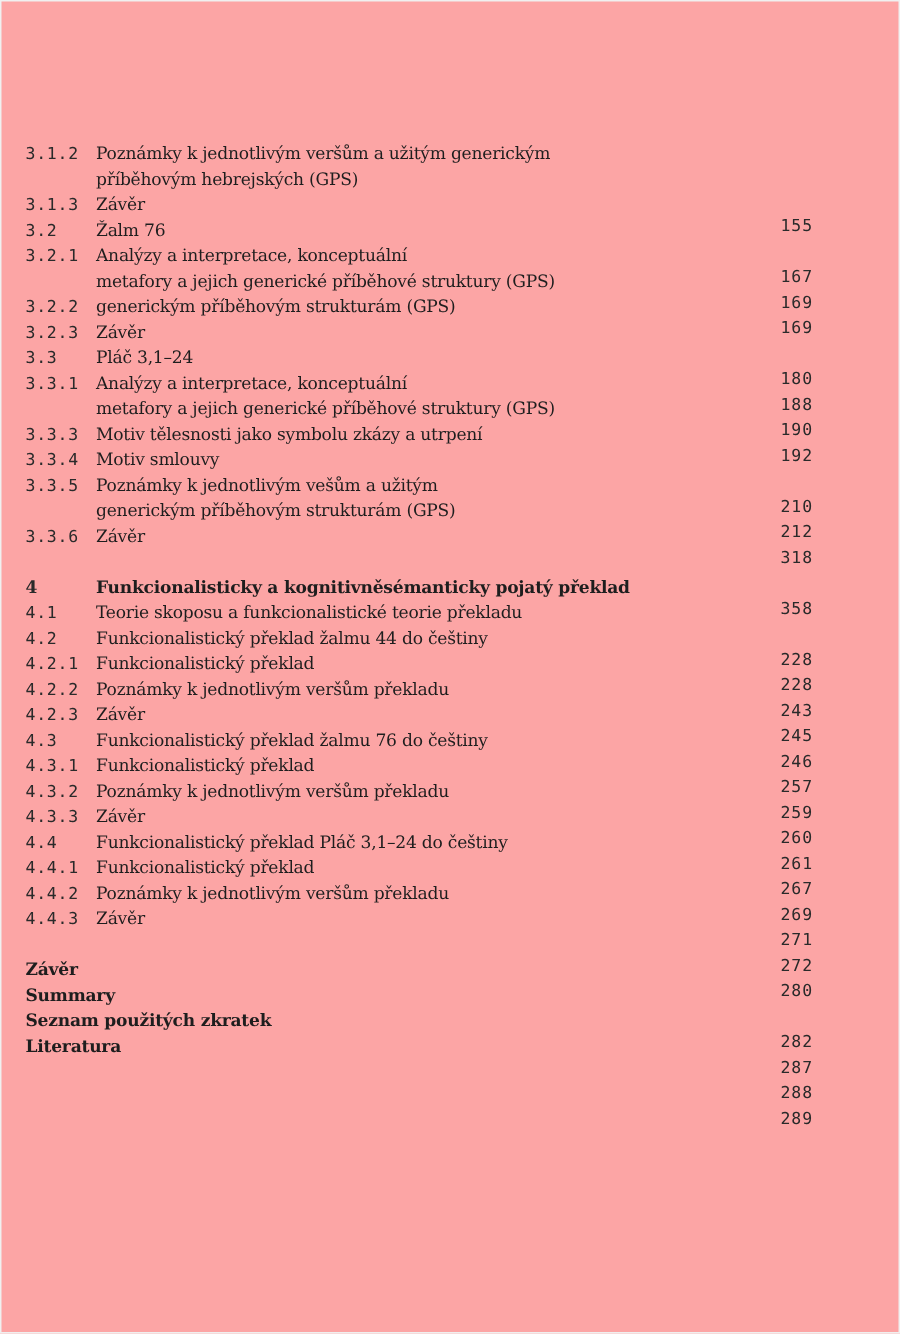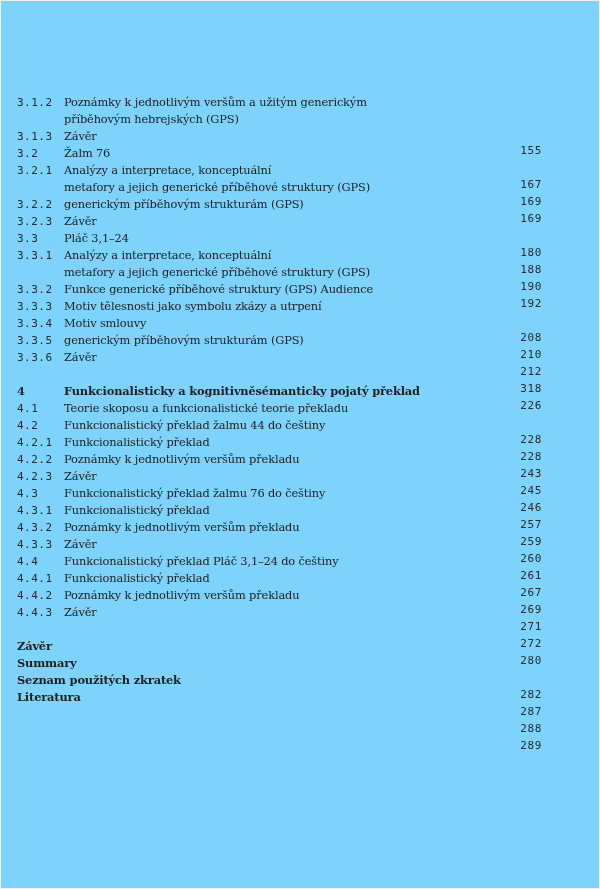--- a/index.html
+++ b/index.html
@@ -19,7 +19,7 @@
       position: absolute;
       left: 0; top: 0;
       width: 600px; height: 889px;
-      background: #7dd3fc;
+      background: #fca5a5;
       box-shadow: inset 0 0 0 1px #f0f0f0;
     }
     .toc {

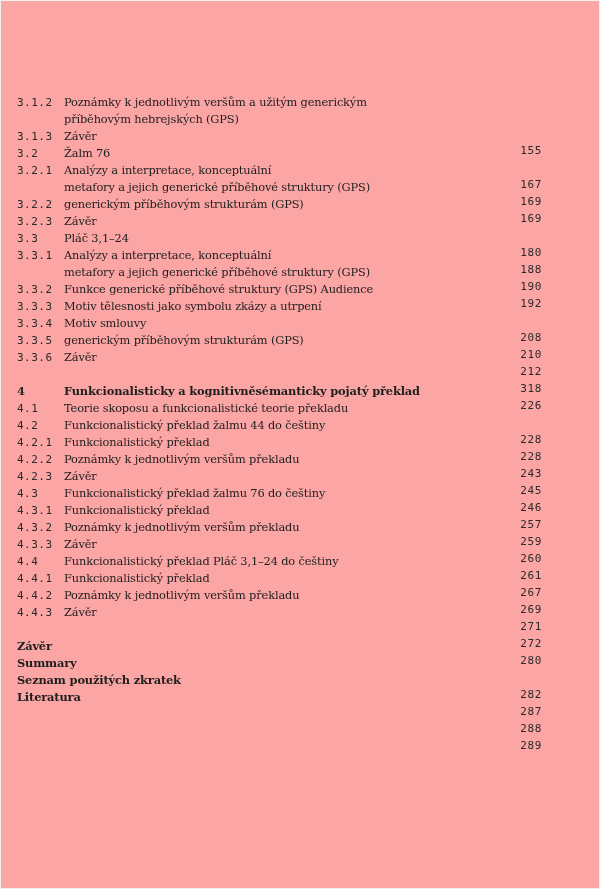--- a/index.html
+++ b/index.html
@@ -145,13 +145,6 @@
       <span class="page-no">192</span>
     </div>
     <div class="row">
-      <span class="num">3.3.2</span>
-      <span class="title">
-        <span class="line">Funkce generické příběhové struktury (GPS) Audience</span>
-      </span>
-      <span class="page-no">208</span>
-    </div>
-    <div class="row">
       <span class="num">3.3.3</span>
       <span class="title">
         <span class="line">Motiv tělesnosti jako symbolu zkázy a utrpení</span>

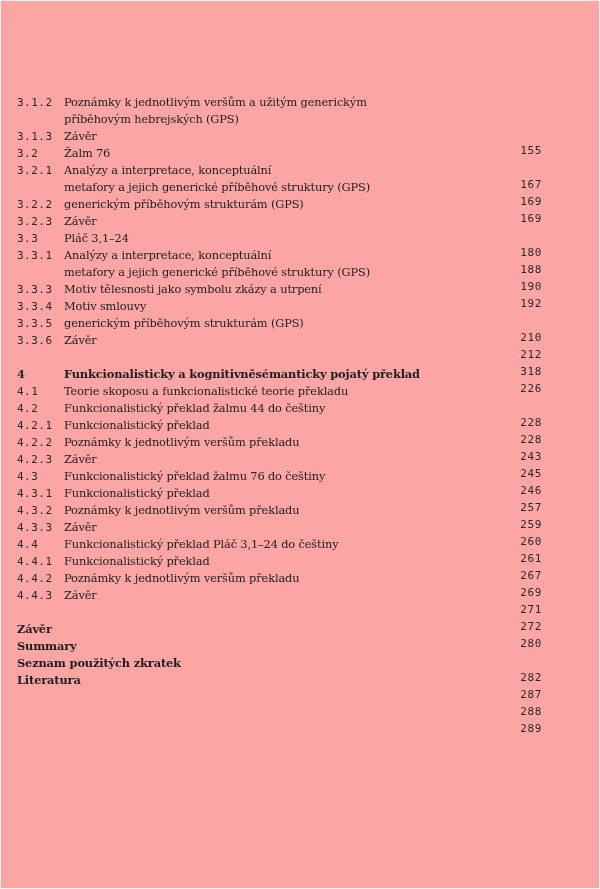--- a/index.html
+++ b/index.html
@@ -161,6 +161,7 @@
     <div class="row">
       <span class="num">3.3.5</span>
       <span class="title">
+        <span class="line">Poznámky k jednotlivým vešům a užitým</span>
         <span class="line">generickým příběhovým strukturám (GPS)</span>
       </span>
       <span class="page-no">318</span>

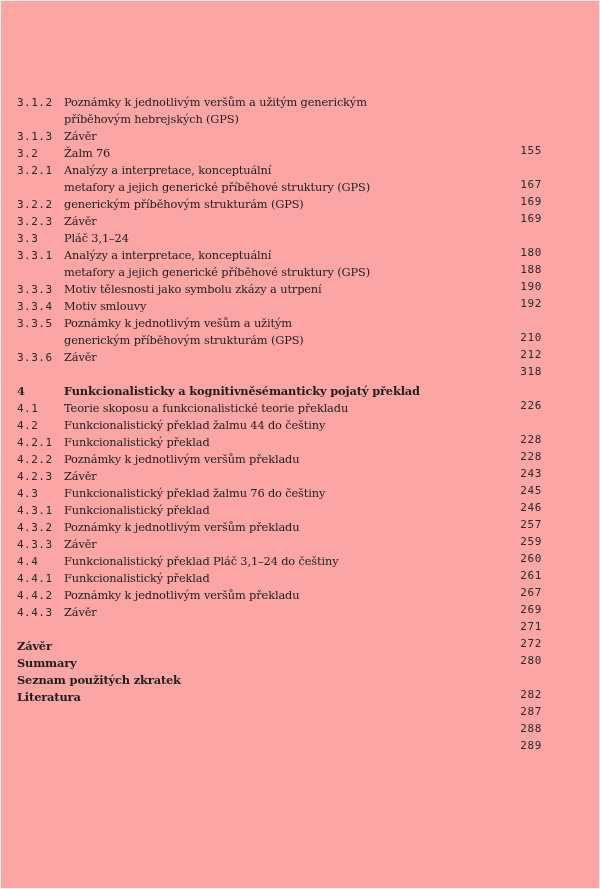--- a/index.html
+++ b/index.html
@@ -171,7 +171,7 @@
       <span class="title">
         <span class="line">Závěr</span>
       </span>
-      <span class="page-no">226</span>
+      <span class="page-no">358</span>
     </div>
 
     <div class="row bold gap-before">

